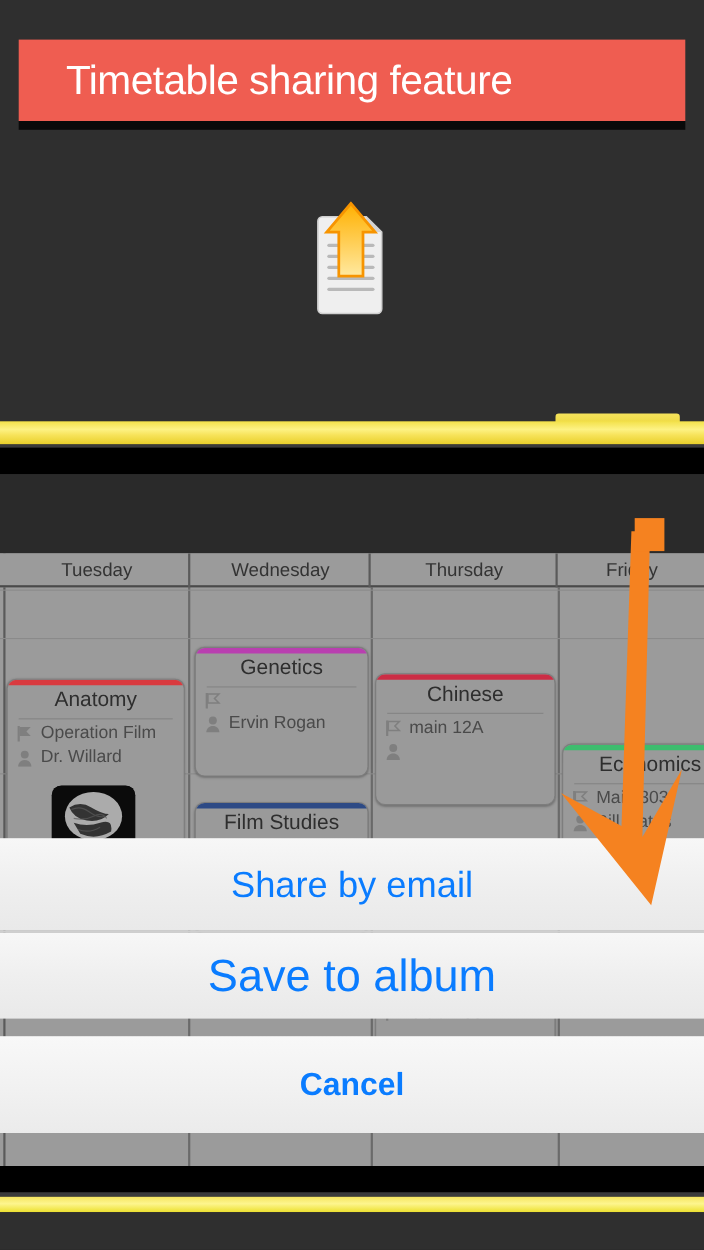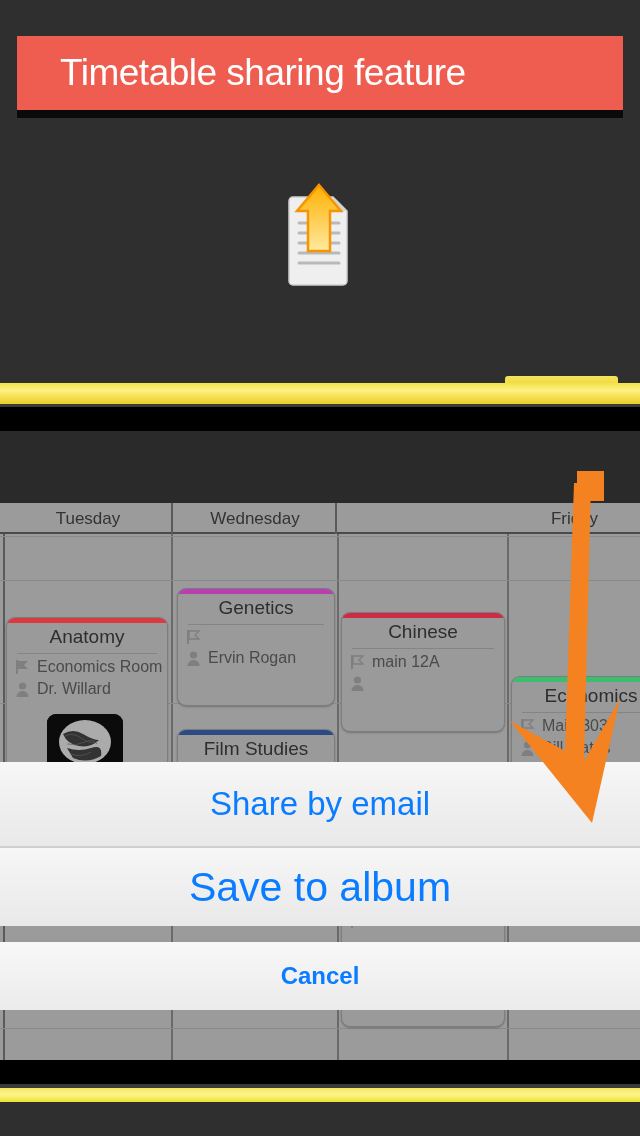--- a/index.html
+++ b/index.html
@@ -296,6 +296,9 @@
       <div class="day-head" style="left:175px;width:162px">
         <span>Wednesday</span>
       </div>
+      <div class="day-head" style="left:339px;width:168px">
+        <span>Thursday</span>
+      </div>
       <div class="day-head" style="left:509px;width:131px;border-right:none">
         <span>Friday</span>
       </div>

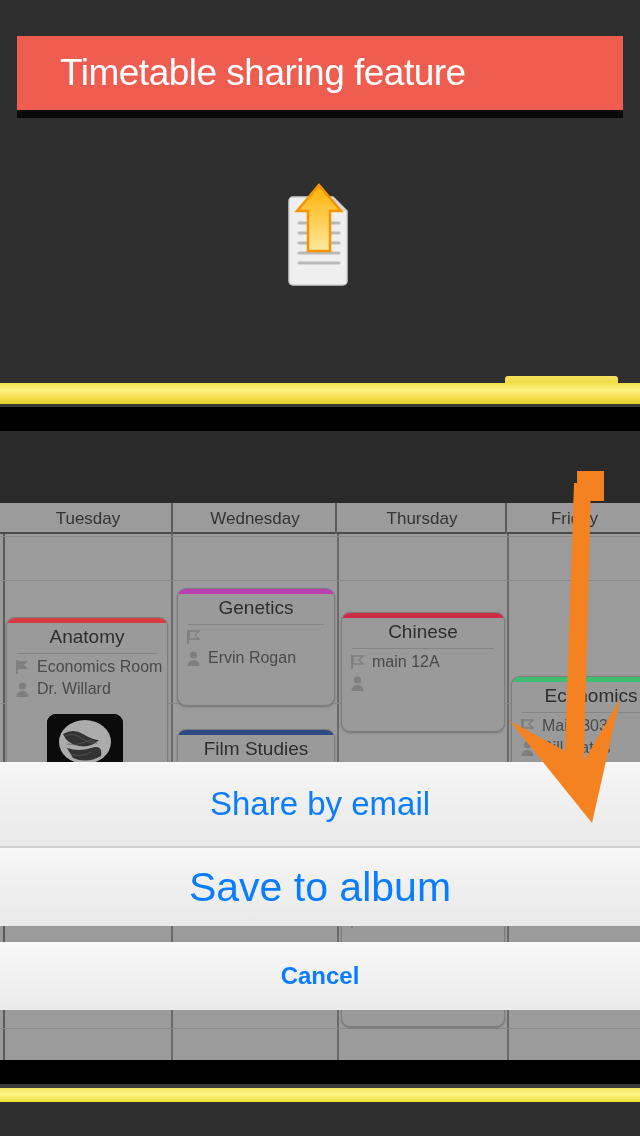--- a/index.html
+++ b/index.html
@@ -313,7 +313,7 @@
             <path d="M2 1v14" stroke="#7f7f7f" stroke-width="2"></path>
             <path d="M3 2h10l-4 4 4 4H3z" fill="#7f7f7f"></path>
           </svg>
-        <span>Economics Room</span>
+        <span>Operation Film</span>
       </div>
       <div class="card-line">
         <svg class="ico" viewBox="0 0 15 16">

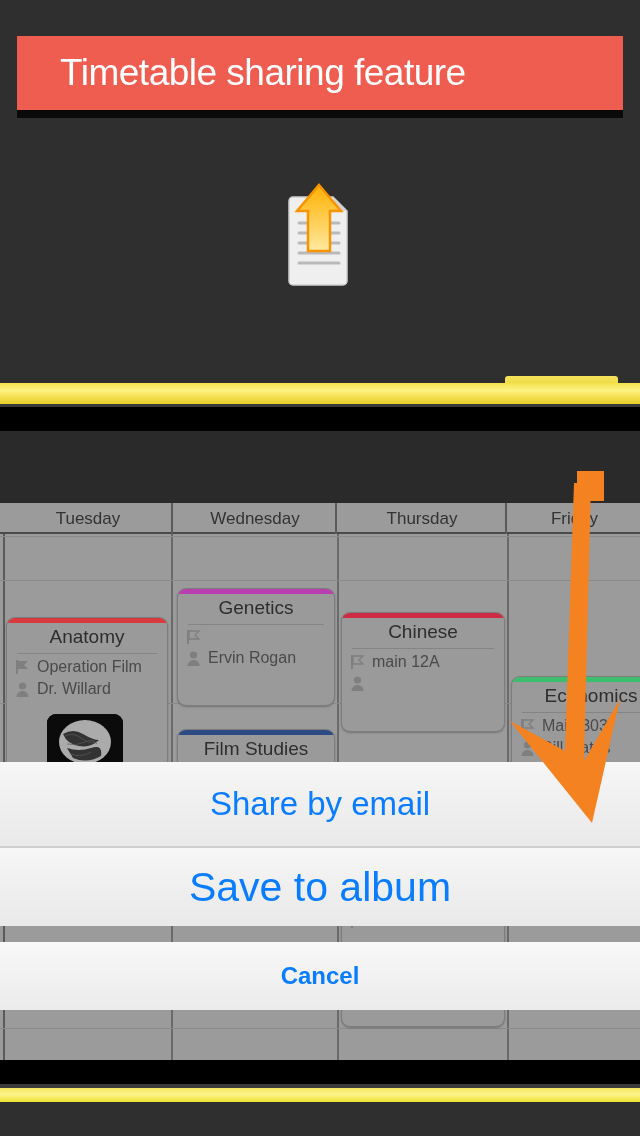--- a/index.html
+++ b/index.html
@@ -74,7 +74,7 @@
   #btn-share { position:absolute; top:0; height:84px; font-size:33px;justify-content:center; }
   #sep1 { position:absolute; top:84px; width:640px; height:2px; background:#cfcfcf; }
   #btn-save { position:absolute; top:86px; height:78px; font-size:41px; }
-  #btn-cancel { position:absolute; top:942px; left:0; height:68px; font-size:24px; font-weight:bold;
+  #btn-cancel { position:absolute; top:942px; left:0; height:88px; font-size:29px; font-weight:bold;
     width:640px; display:flex; align-items:center; justify-content:center; color:#0a7cff;
     background:linear-gradient(to bottom,#f8f8f8 0%,#f1f1f1 55%,#ebebeb 100%); }
 

